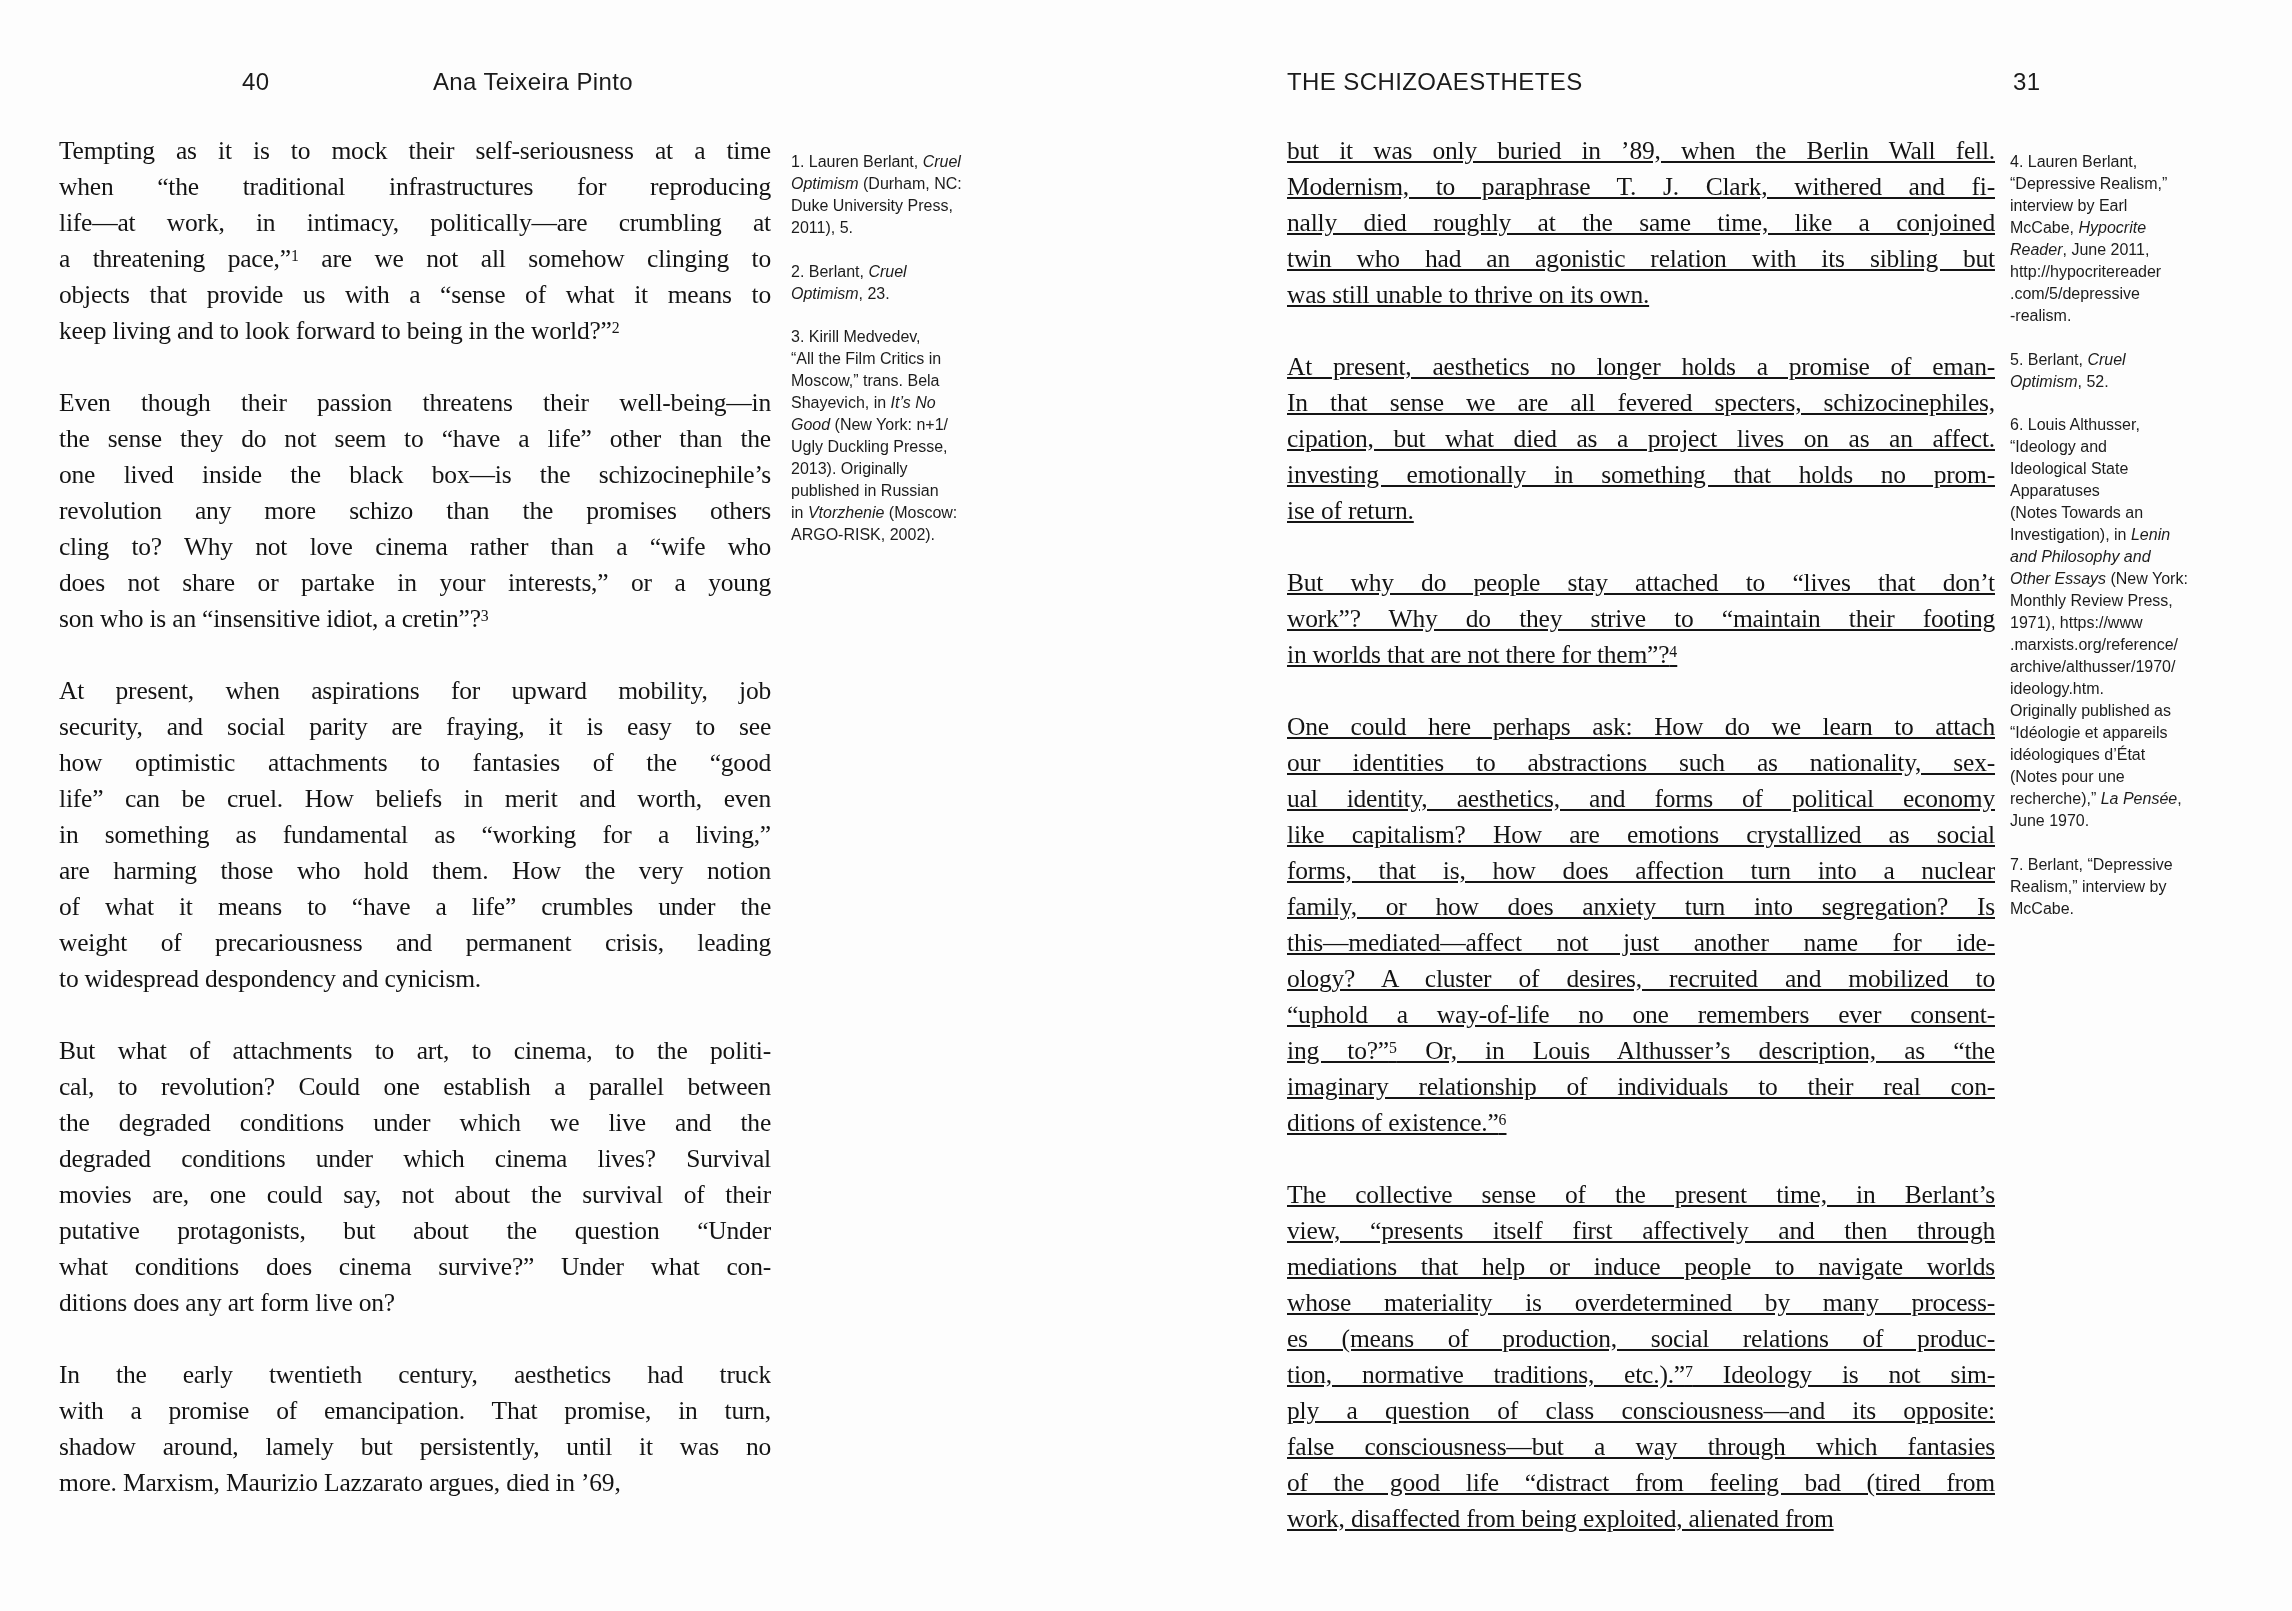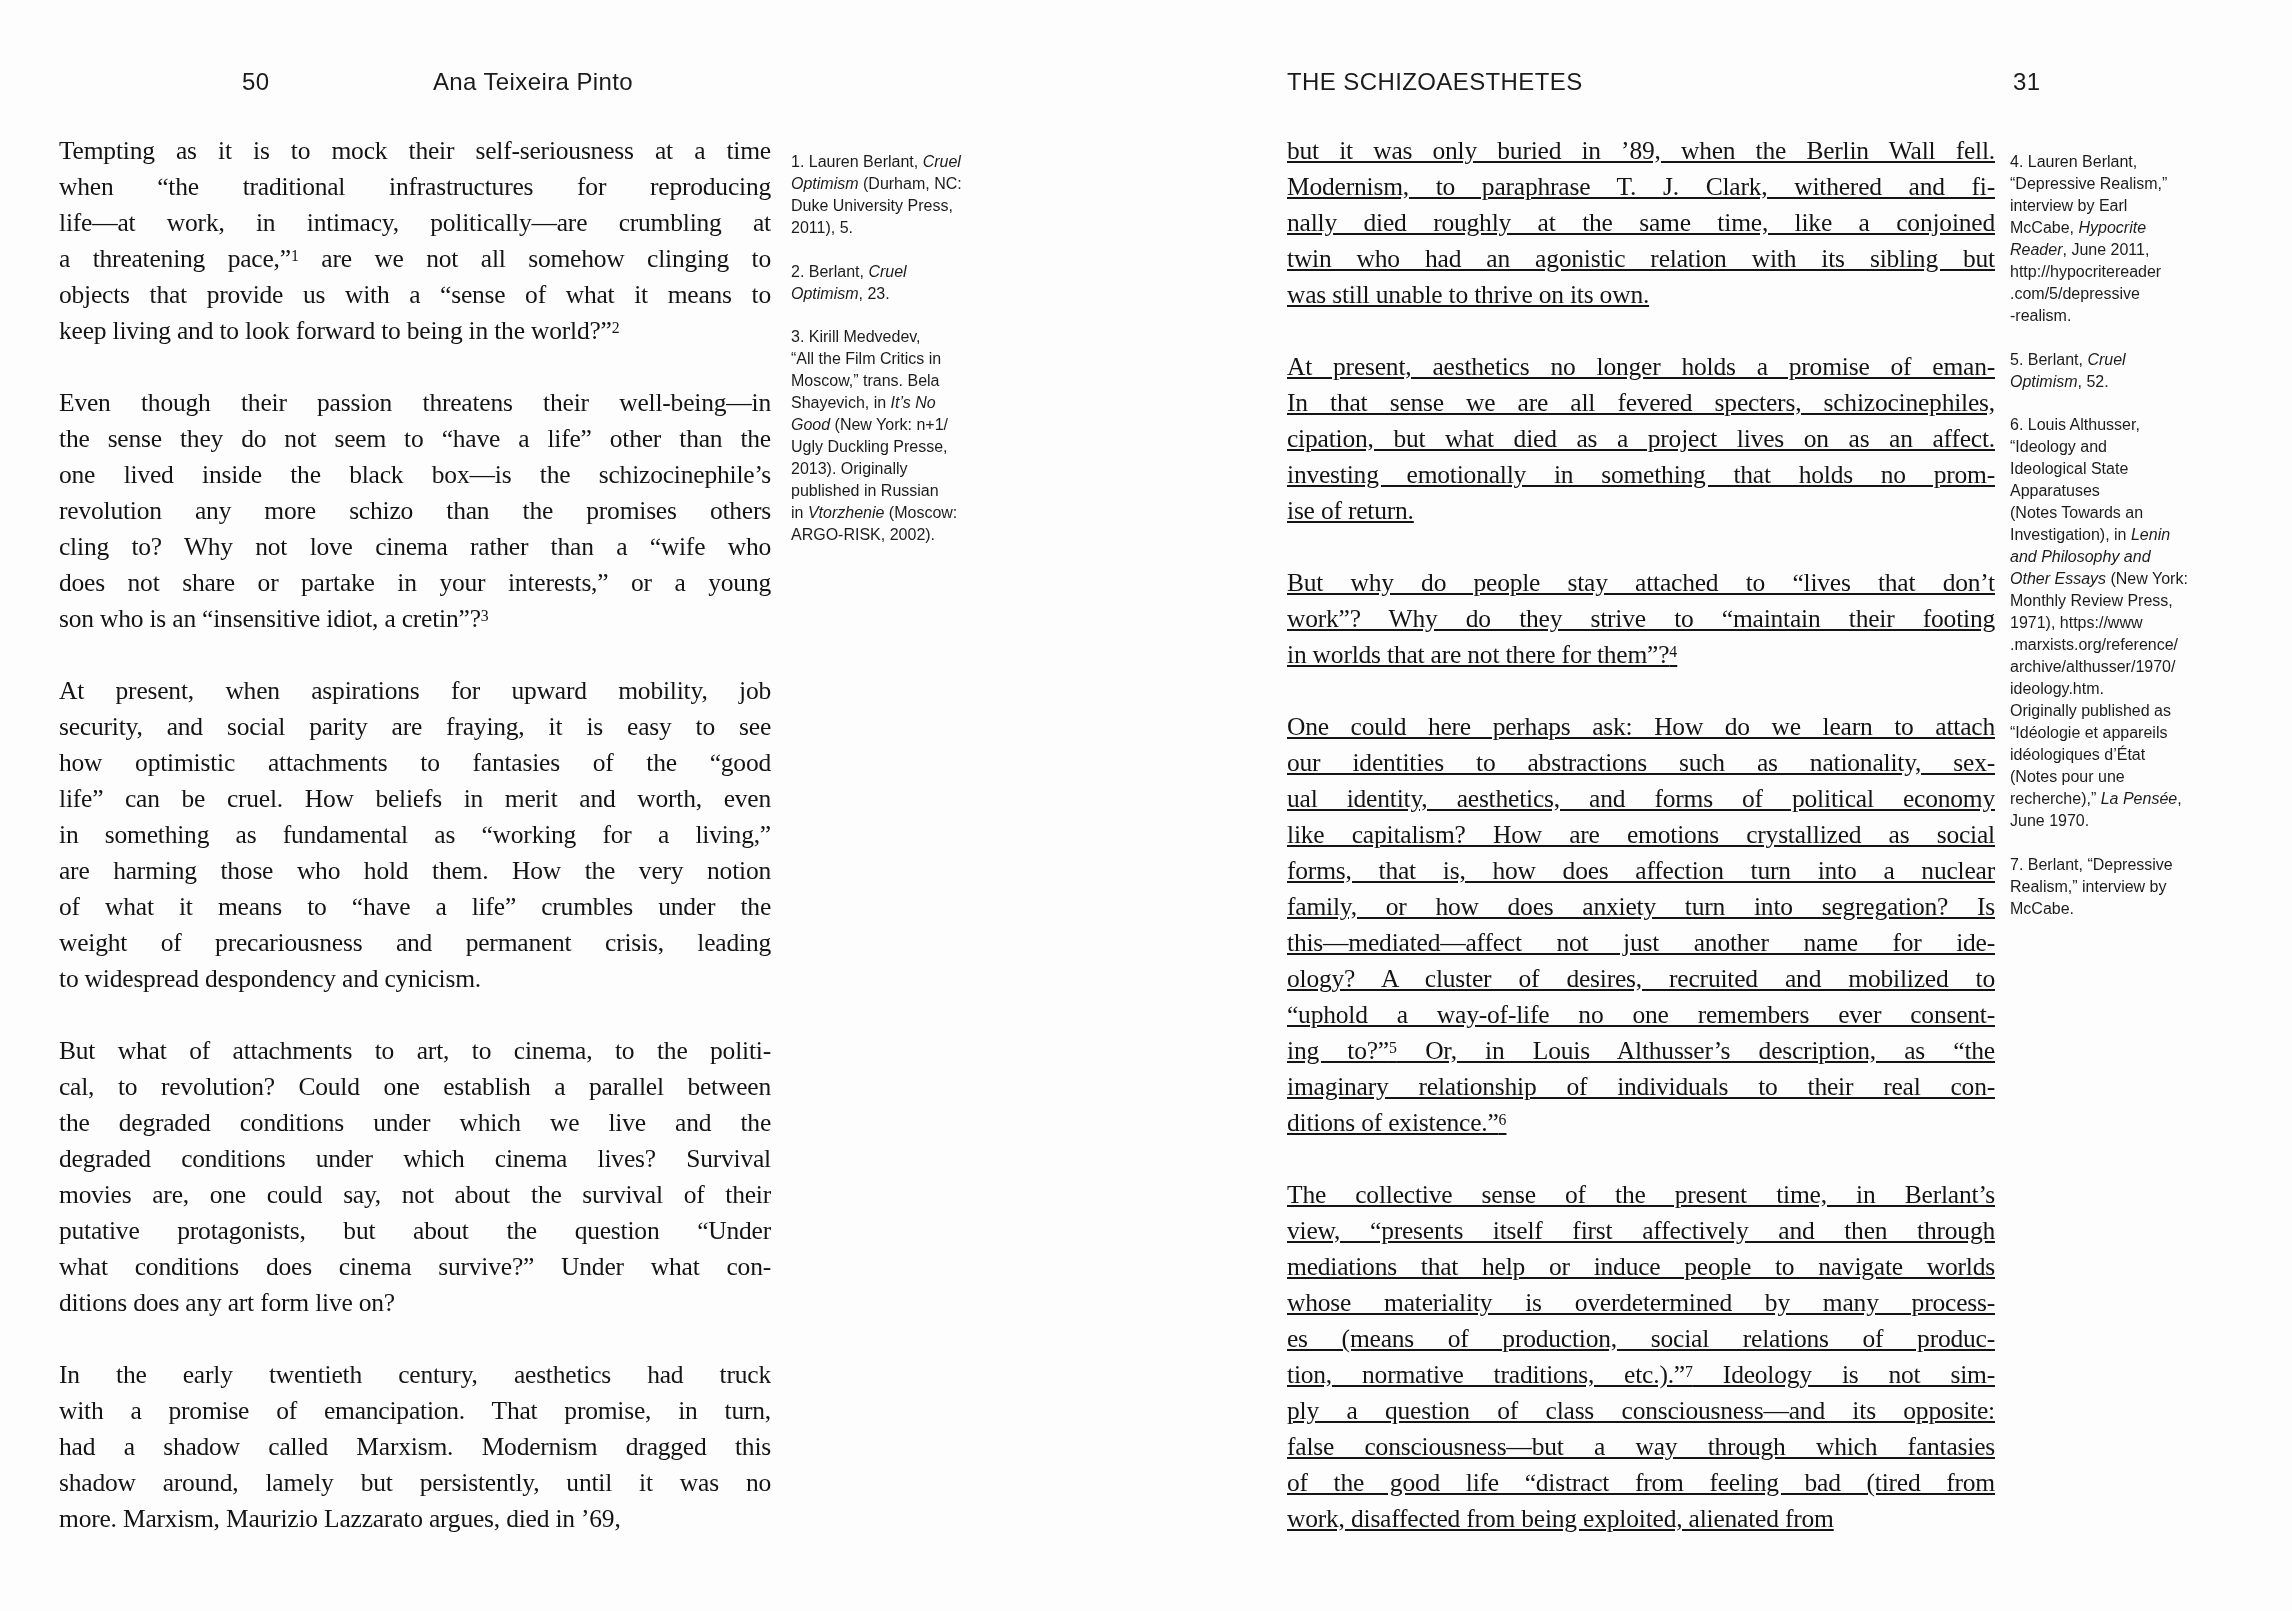--- a/index.html
+++ b/index.html
@@ -47,7 +47,7 @@
 </head>
 <body>
 
-<div class="abs hdr" style="left:242px; top:68px;">50</div>
+<div class="abs hdr" style="left:242px; top:68px;">40</div>
 
 <div class="abs hdr center" style="left:533px; top:68px;">Ana Teixeira Pinto</div>
 

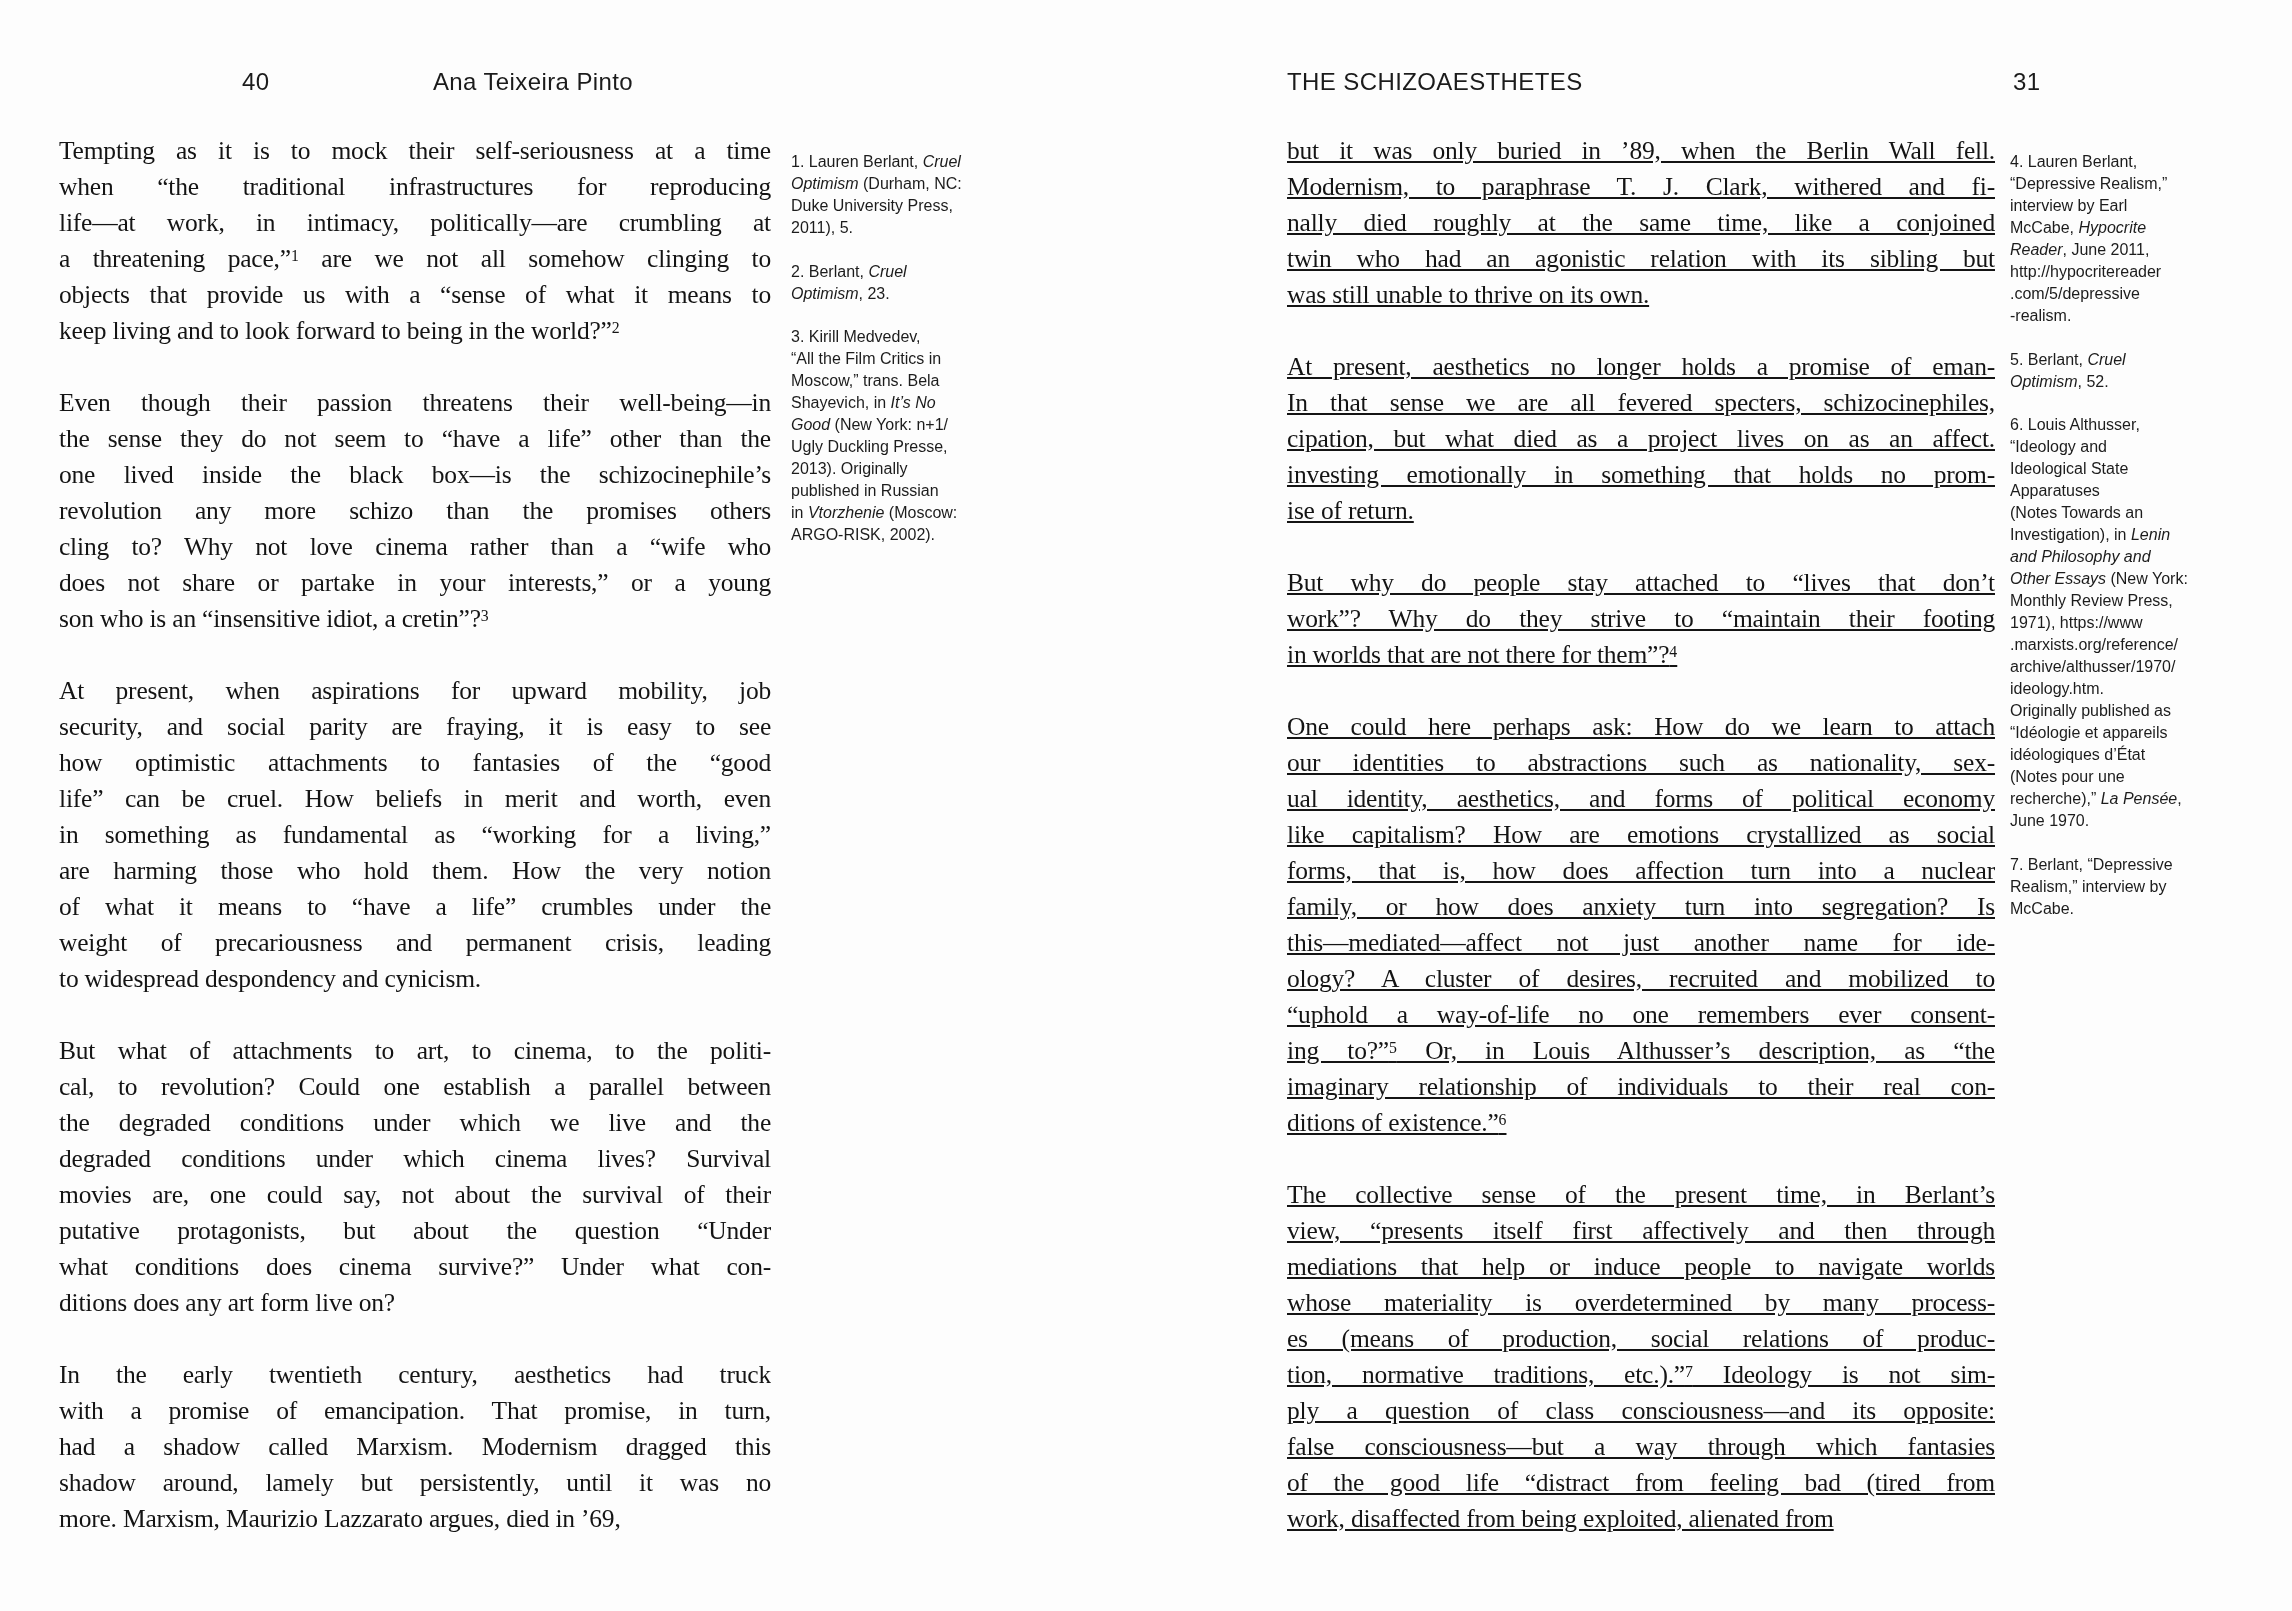--- a/index.html
+++ b/index.html
@@ -93,7 +93,6 @@
     <div class="para">
       <div class="bl">In the early twentieth century, aesthetics had truck</div>
       <div class="bl">with a promise of emancipation. That promise, in turn,</div>
-      <div class="bl">had a shadow called Marxism. Modernism dragged this</div>
       <div class="bl">shadow around, lamely but persistently, until it was no</div>
       <div class="bl last">more. Marxism, Maurizio Lazzarato argues, died in ’69,</div>
     </div>

